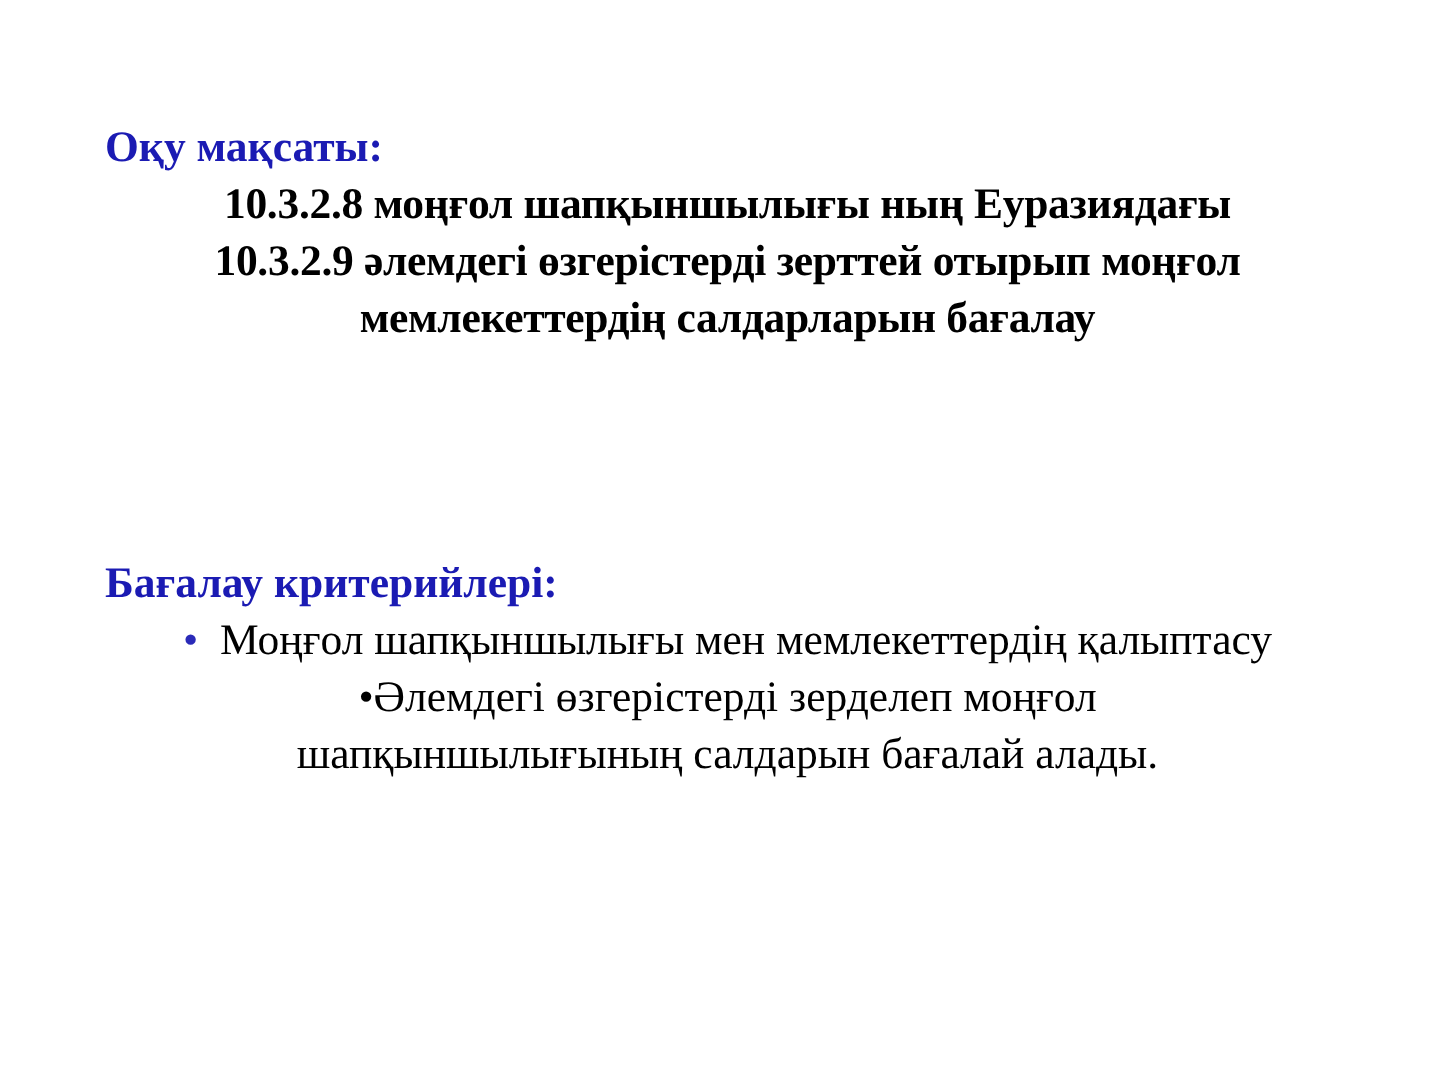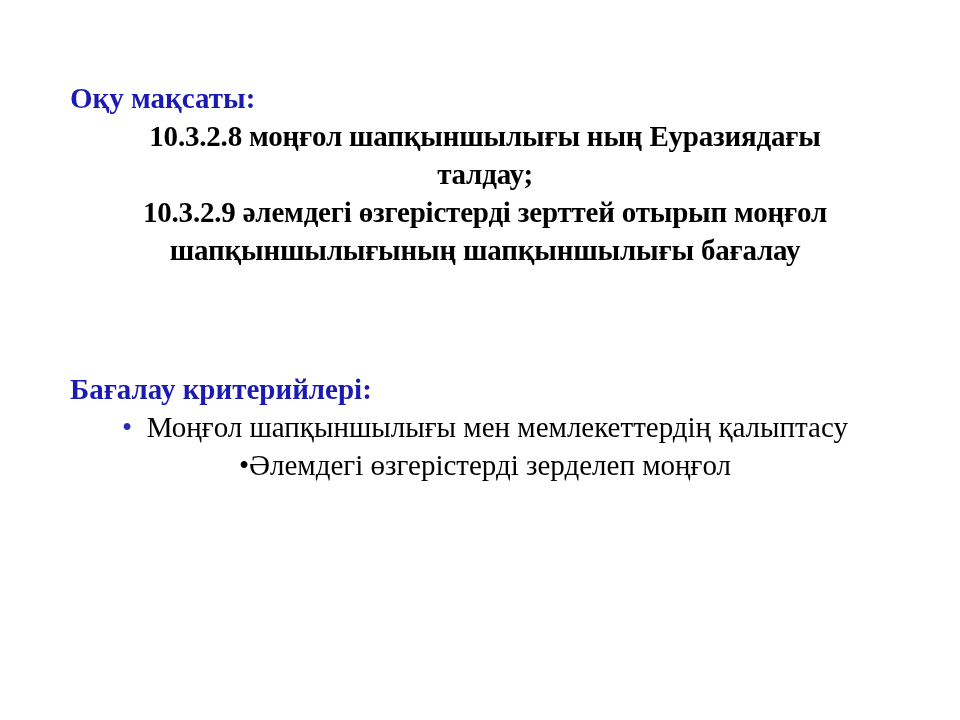--- a/index.html
+++ b/index.html
@@ -61,7 +61,6 @@
     <div class="heading">Оқу мақсаты:</div>
     <div class="lines">
         <div class="line">10.3.2.8 моңғол шапқыншылығы ның Еуразиядағы</div>
-        <div class="line">талдау;</div>
         <div class="line">10.3.2.9 әлемдегі өзгерістерді зерттей отырып моңғол</div>
         <div class="line">шапқыншылығының шапқыншылығы бағалау</div>
       </div>

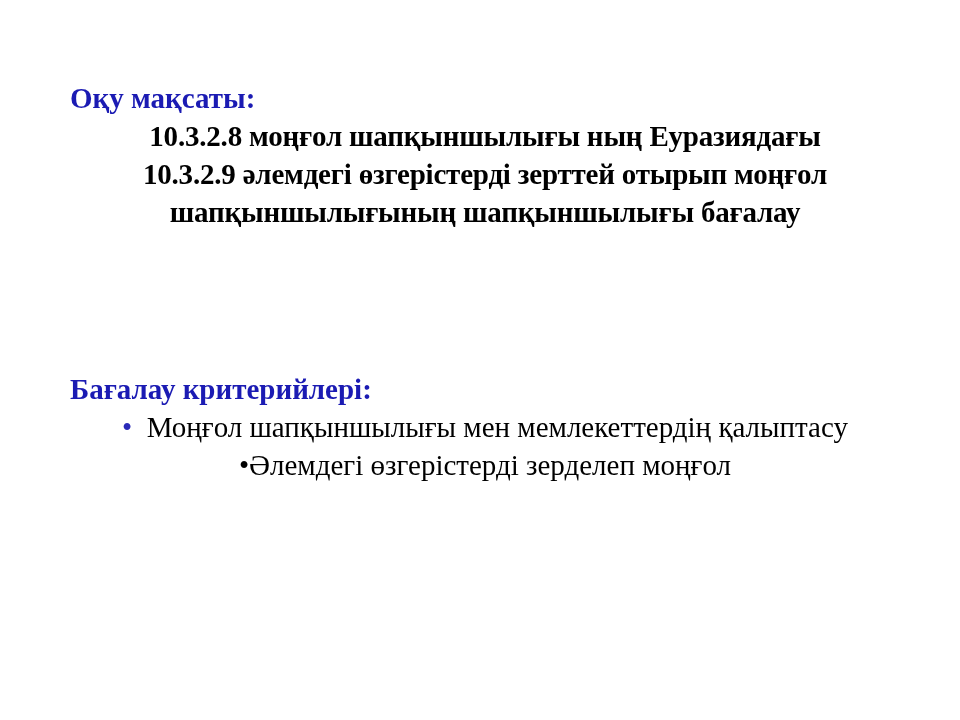--- a/index.html
+++ b/index.html
@@ -62,7 +62,7 @@
     <div class="lines">
         <div class="line">10.3.2.8 моңғол шапқыншылығы ның Еуразиядағы</div>
         <div class="line">10.3.2.9 әлемдегі өзгерістерді зерттей отырып моңғол</div>
-        <div class="line">шапқыншылығының шапқыншылығы бағалау</div>
+        <div class="line">мемлекеттердің салдарларын бағалау</div>
       </div>
   </div>
 

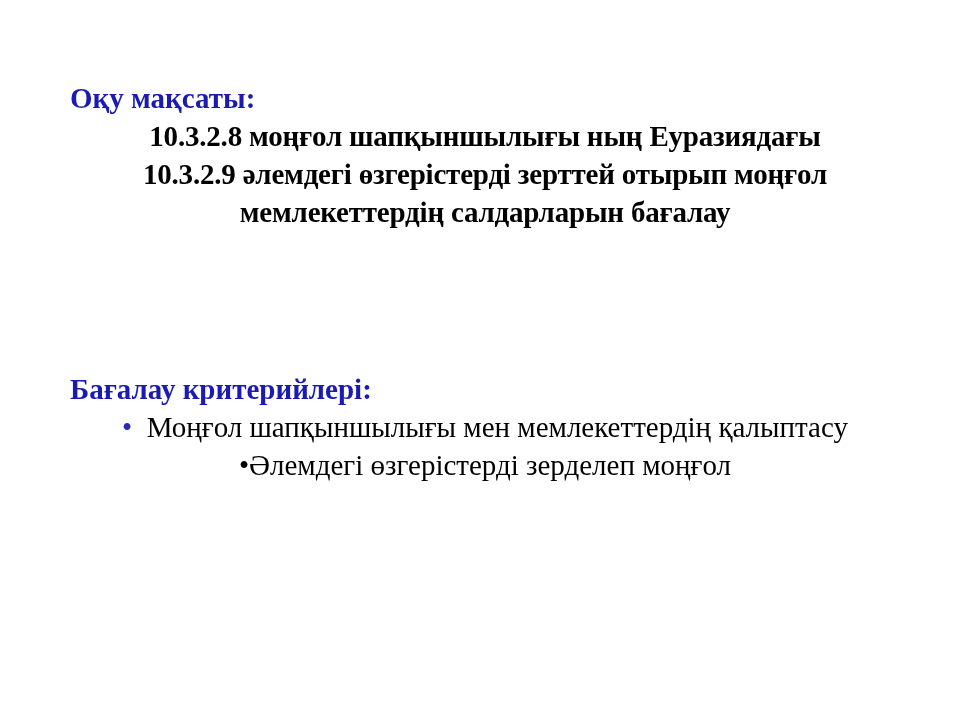--- a/index.html
+++ b/index.html
@@ -71,6 +71,7 @@
     <div class="lines">
         <div class="line"><span class="bullet" style="color: rgb(42, 42, 184);">•</span><span>  Моңғол шапқыншылығы мен мемлекеттердің қалыптасу</span></div>
         <div class="line"><span class="bullet" style="color: rgb(0, 0, 0);">•</span><span>Әлемдегі өзгерістерді зерделеп моңғол</span></div>
+        <div class="line"><span>шапқыншылығының салдарын бағалай алады.</span></div>
       </div>
   </div>
 

